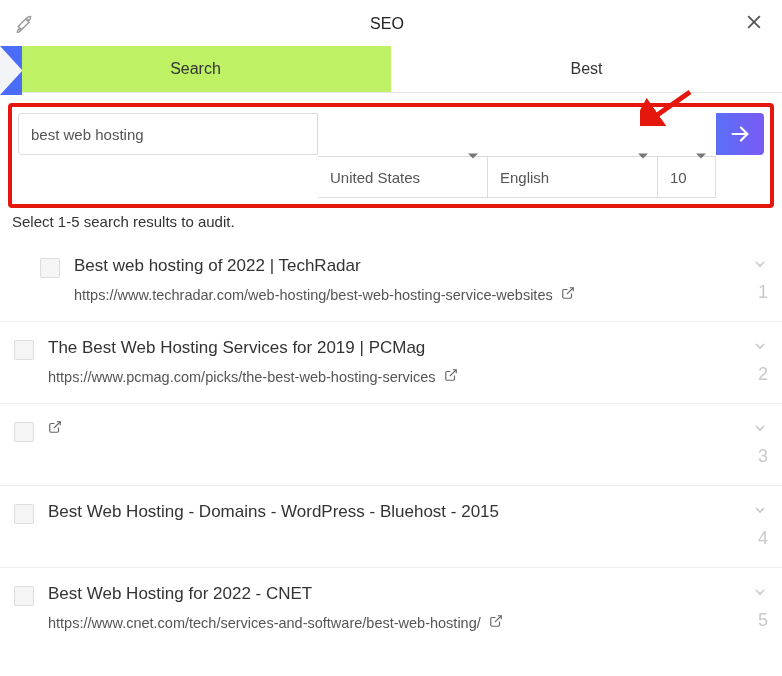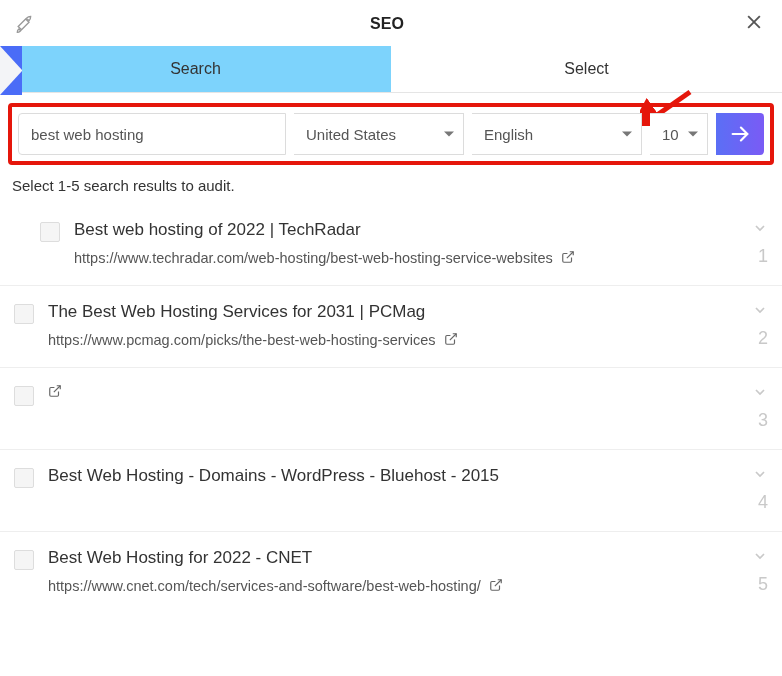--- a/index.html
+++ b/index.html
@@ -20,7 +20,7 @@
   .header-title {
     flex: 1;
     text-align: center;
-    font-weight: 700;
+    font-weight: 400;
     font-size: 16px;
     color: #222;
   }

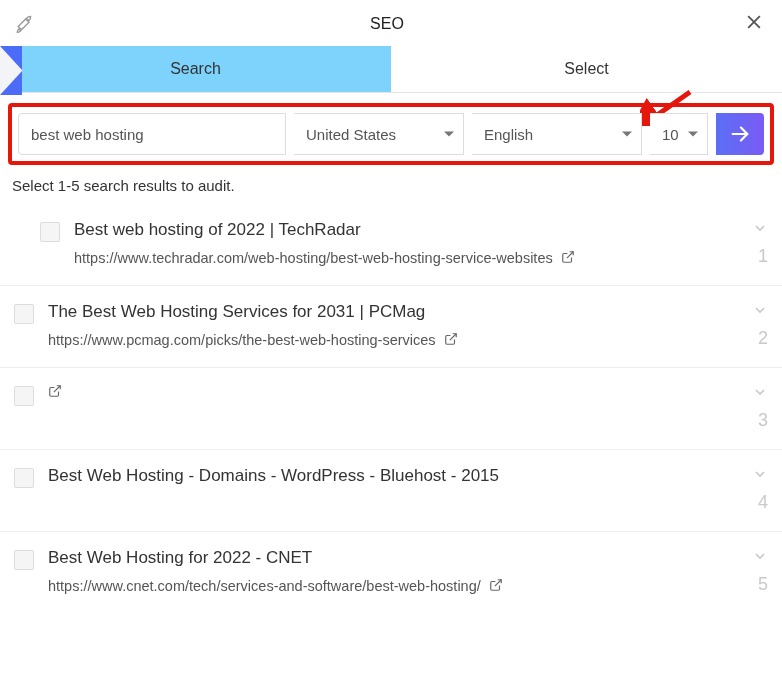--- a/index.html
+++ b/index.html
@@ -46,7 +46,7 @@
     position: relative;
   }
   .tab.active {
-    background: #7dd3fc;
+    background: #bef264;
     color: #333;
   }
   .tab.active::after {

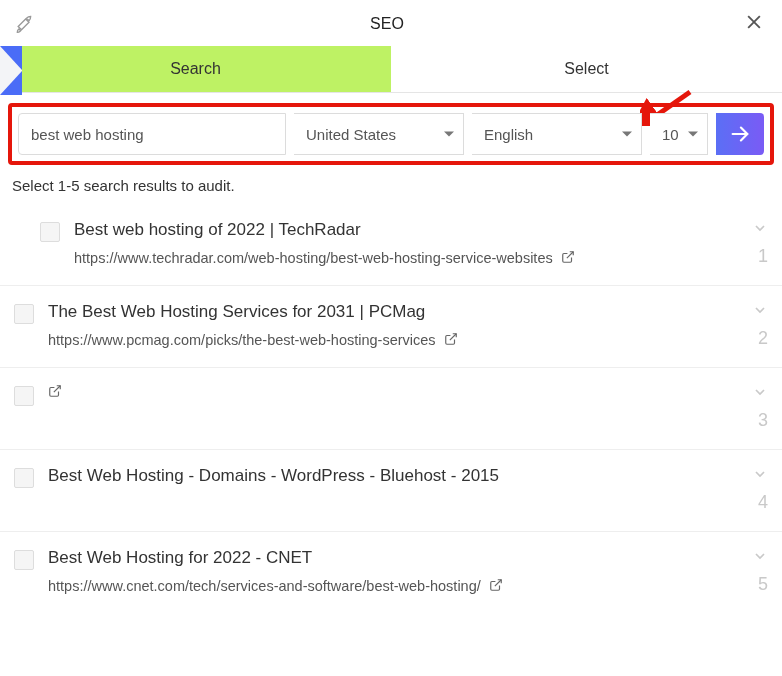--- a/index.html
+++ b/index.html
@@ -208,7 +208,7 @@
 
 <div class="tabs">
   <div class="tab active arrow-pointer">Search</div>
-  <div class="tab">Select</div>
+  <div class="tab">Best</div>
 </div>
 
 <svg class="red-arrow" width="54" height="38">

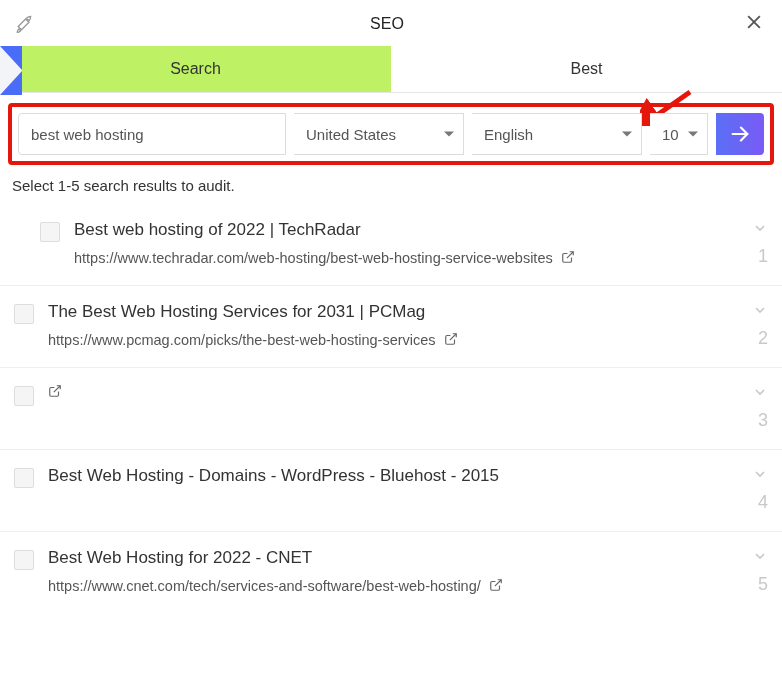--- a/index.html
+++ b/index.html
@@ -76,7 +76,7 @@
   }
   .filter-bar {
     display:flex;
-    gap:8px;
+    gap:0;
   }
   .filter-input {
     flex: 1.3;

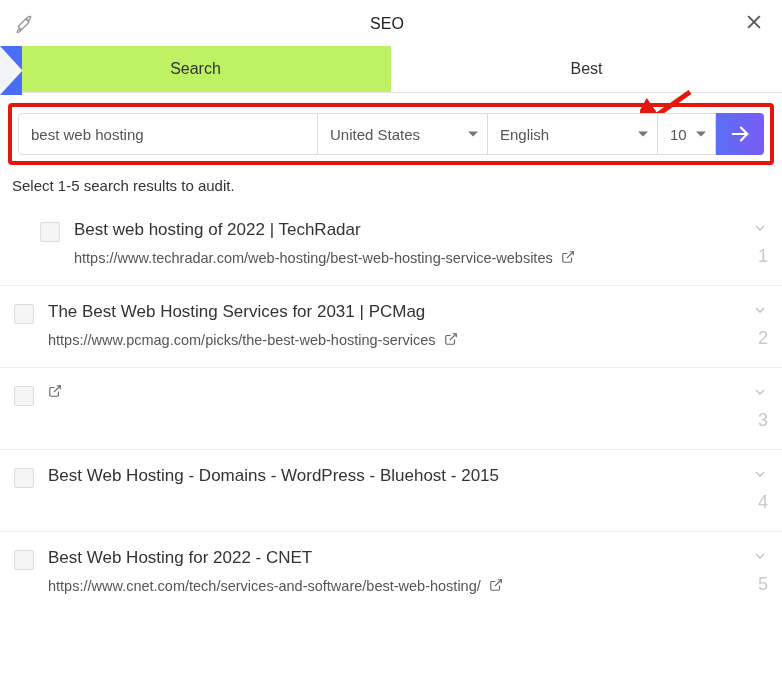--- a/index.html
+++ b/index.html
@@ -99,6 +99,7 @@
     appearance:none;
     outline:none;
     position:relative;
+    margin-top:43px;
   }
   .select-wrap {
     position:relative;

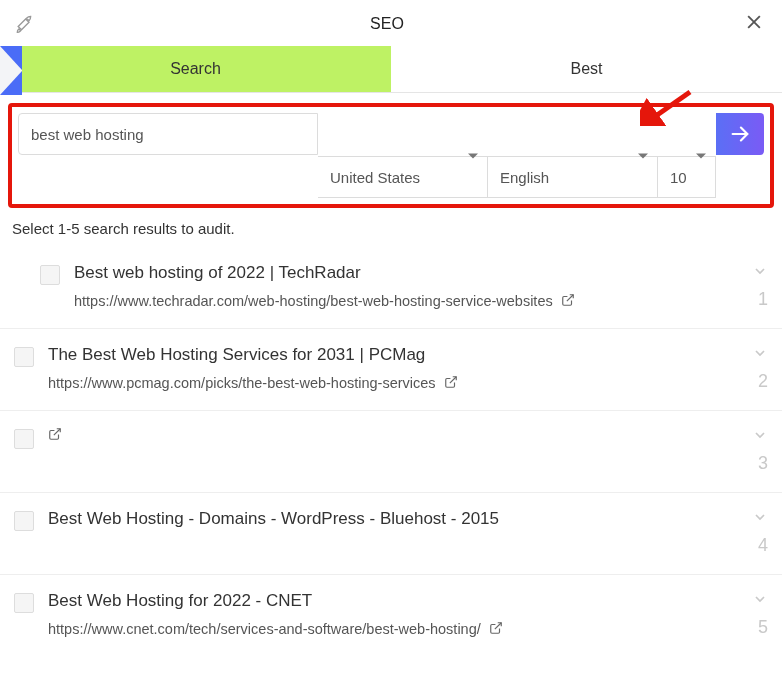--- a/index.html
+++ b/index.html
@@ -137,7 +137,7 @@
     pointer-events:none;
   }
   .instruction {
-    padding: 12px 12px 10px 12px;
+    padding: 5px 12px 10px 12px;
     font-size: 15px;
     color:#333;
   }

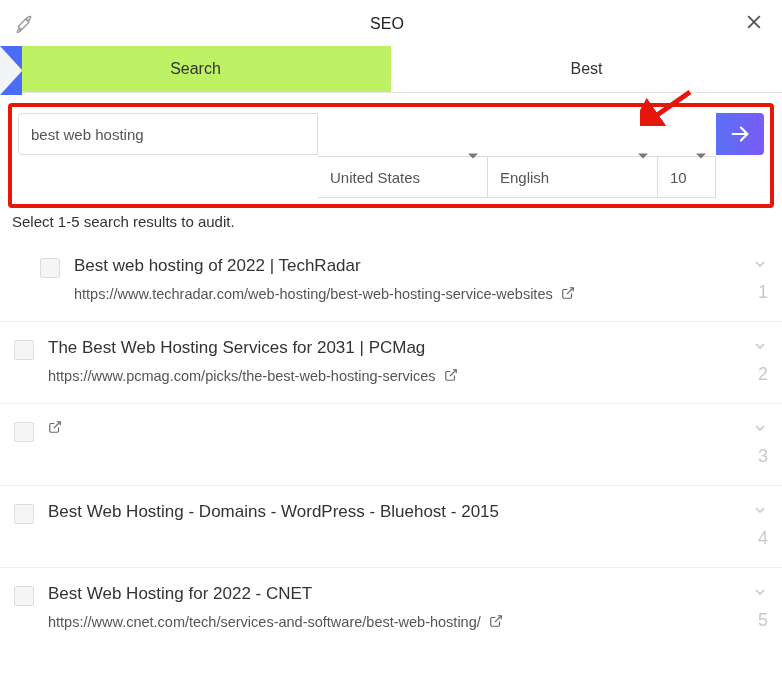--- a/index.html
+++ b/index.html
@@ -170,6 +170,7 @@
     font-size: 14.5px;
     color:#555;
     display:flex;
+    align-items:center;
     gap:8px;
   }
   .ext-icon { color:#666; flex-shrink:0; }

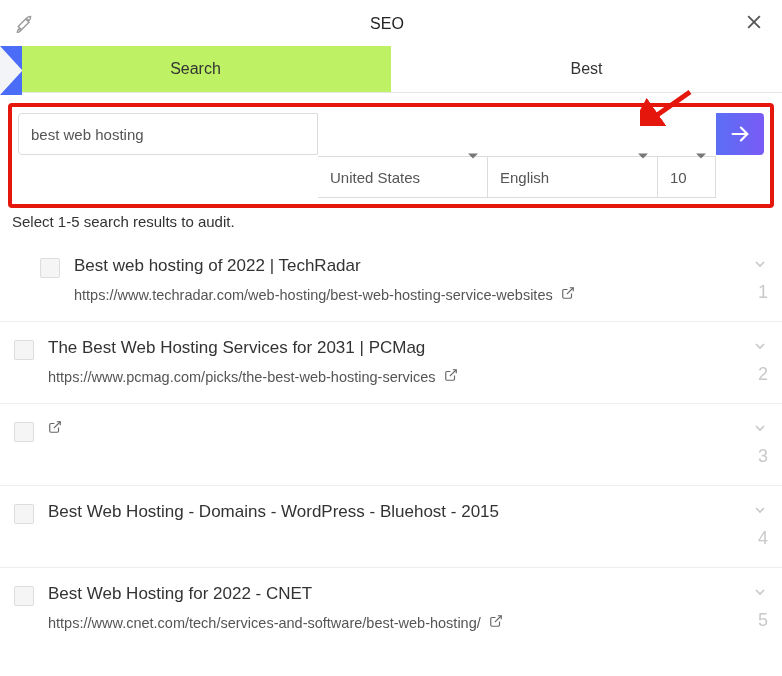--- a/index.html
+++ b/index.html
@@ -275,7 +275,7 @@
   <div class="result">
     <div class="checkbox"></div>
     <div class="result-body">
-      <div class="result-title">The Best Web Hosting Services for 2031 | PCMag</div>
+      <div class="result-title">The Best Web Hosting Services for 2019 | PCMag</div>
       <div class="result-url">
         <span>https://www.pcmag.com/picks/the-best-web-hosting-services</span>
         <span class="ext-icon">

